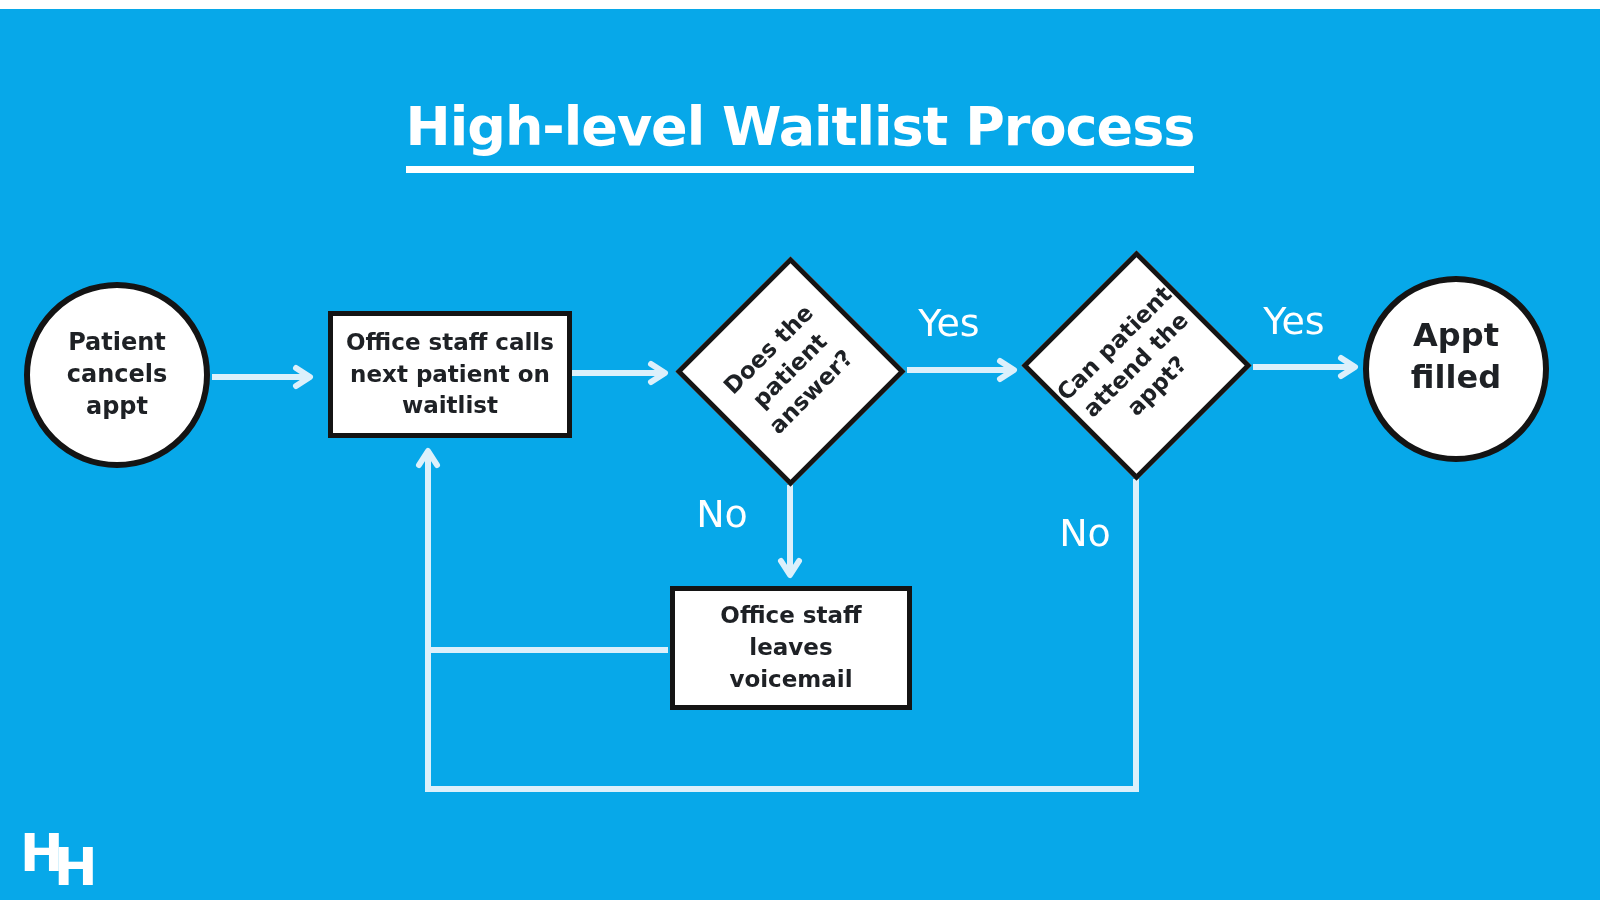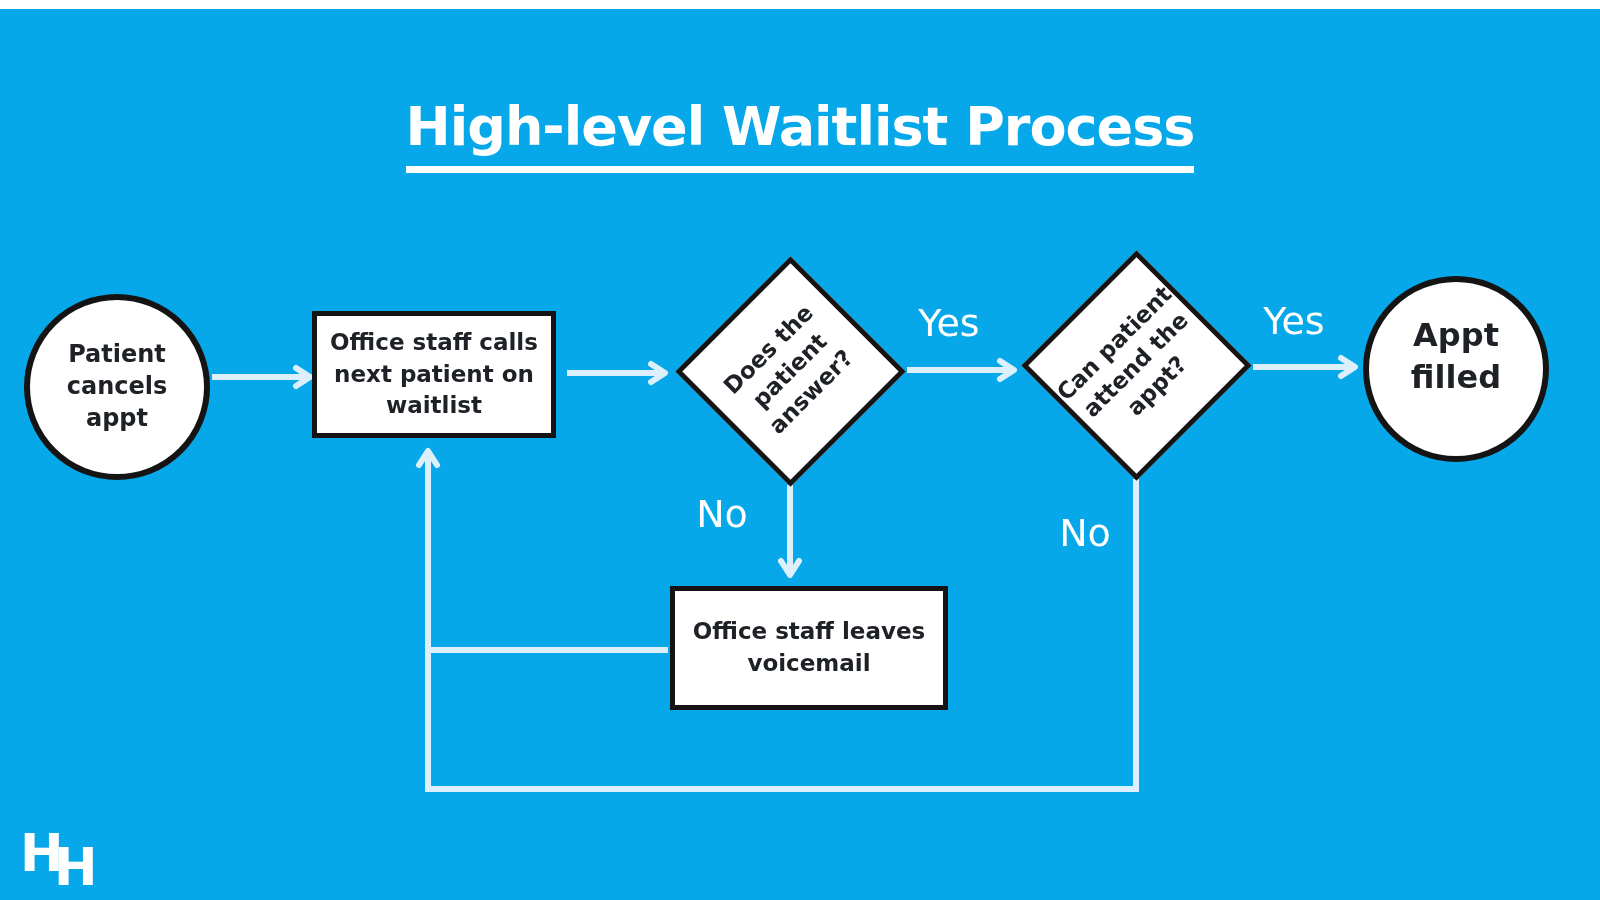--- a/index.html
+++ b/index.html
@@ -77,7 +77,7 @@
     line-height: 1.32;
     padding: 0 18px;
   }
-  .circle.start { left: 24px; top: 285px; }
+  .circle.start { left: 24px; top: 273px; }
   .circle.end   { left: 1363px; top: 267px; font-size: 32px; padding-bottom: 26px; }
 
   .rect {

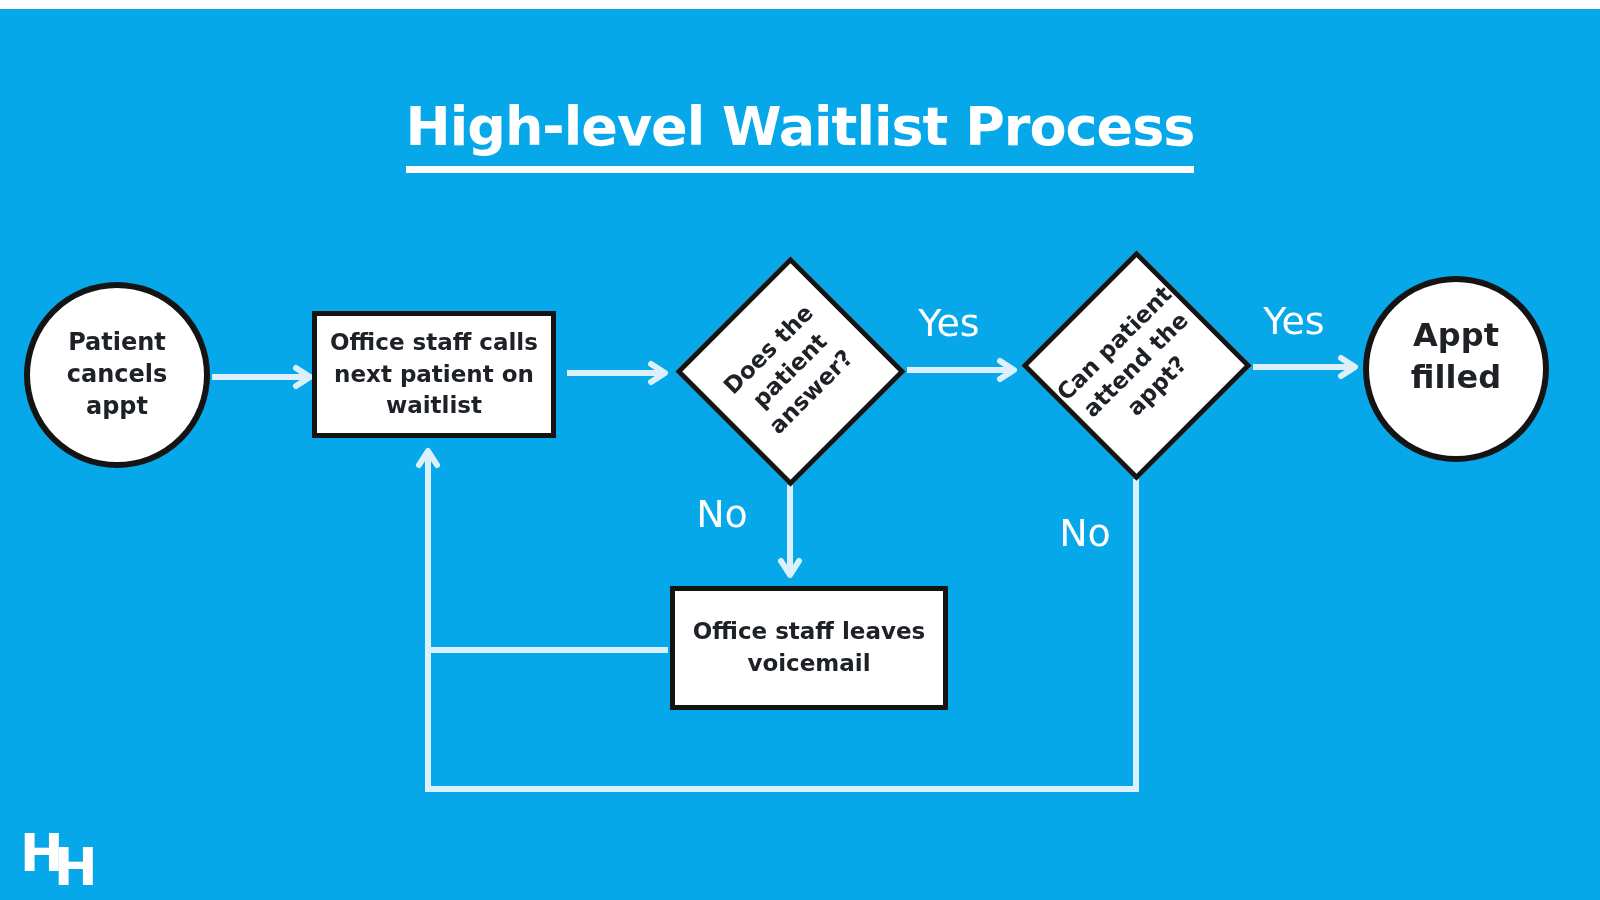--- a/index.html
+++ b/index.html
@@ -85,7 +85,7 @@
     font-size: 23px;
     line-height: 1.38;
   }
-  .rect.call-next { left: 312px; top: 302px; width: 244px; height: 127px; padding: 0 10px; }
+  .rect.call-next { left: 328px; top: 302px; width: 244px; height: 127px; padding: 0 10px; }
   .rect.voicemail { left: 670px; top: 577px; width: 278px; height: 124px; padding: 0 14px; }
 
   .diamond-shape {

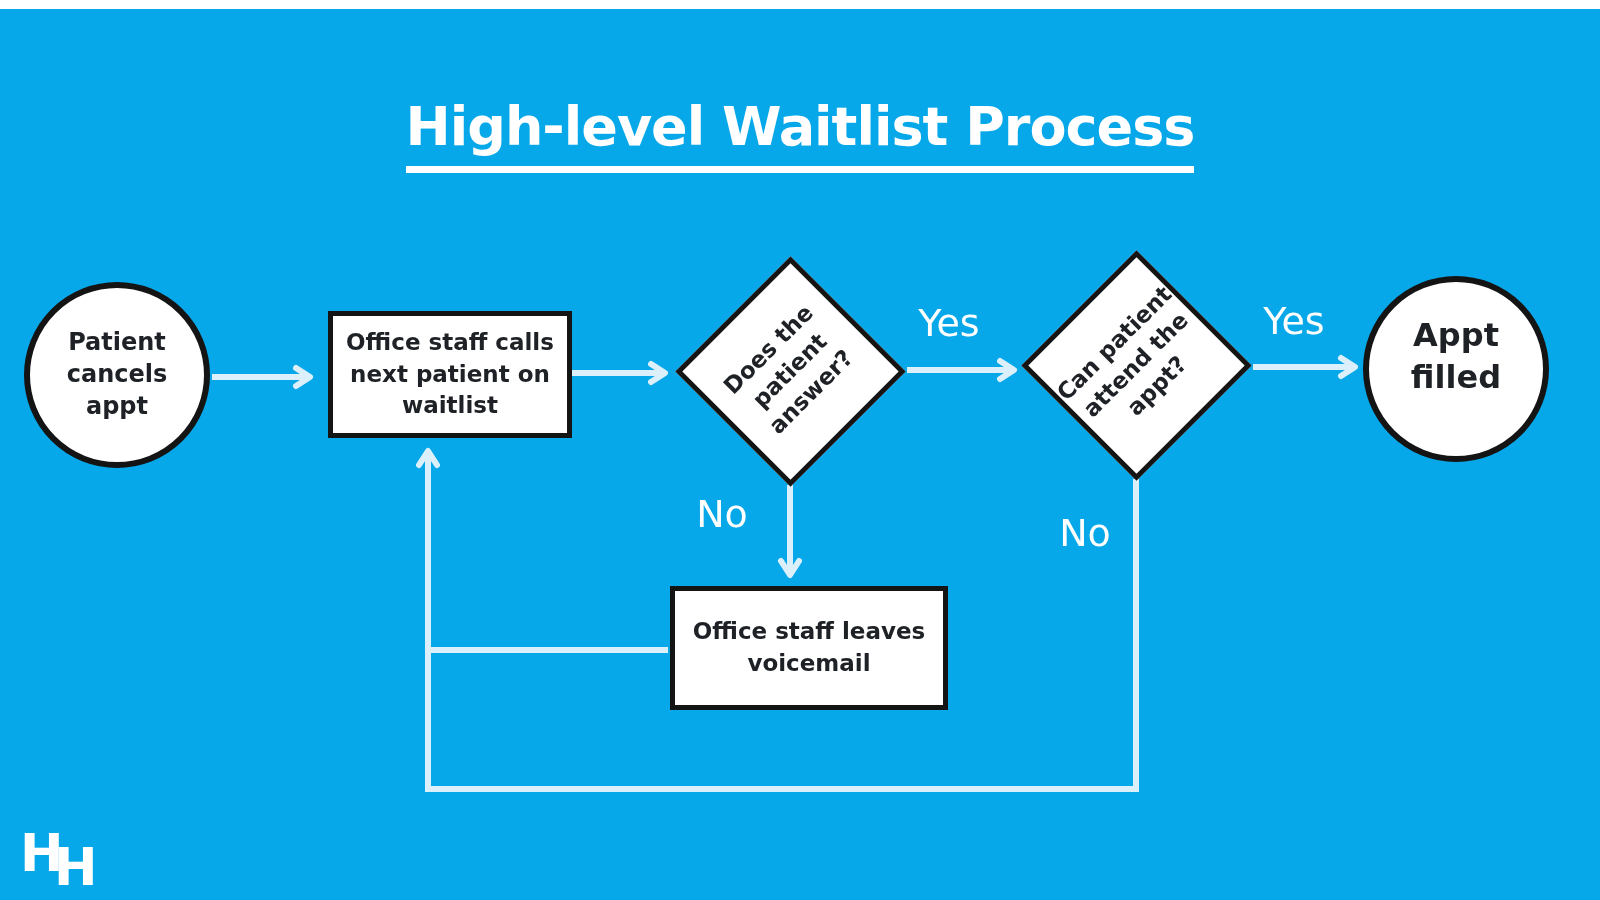--- a/index.html
+++ b/index.html
@@ -86,7 +86,7 @@
     line-height: 1.38;
   }
   .rect.call-next { left: 328px; top: 302px; width: 244px; height: 127px; padding: 0 10px; }
-  .rect.voicemail { left: 670px; top: 577px; width: 278px; height: 124px; padding: 0 14px; }
+  .rect.voicemail { left: 670px; top: 577px; width: 242px; height: 124px; padding: 0 14px; }
 
   .diamond-shape {
     position: absolute;

